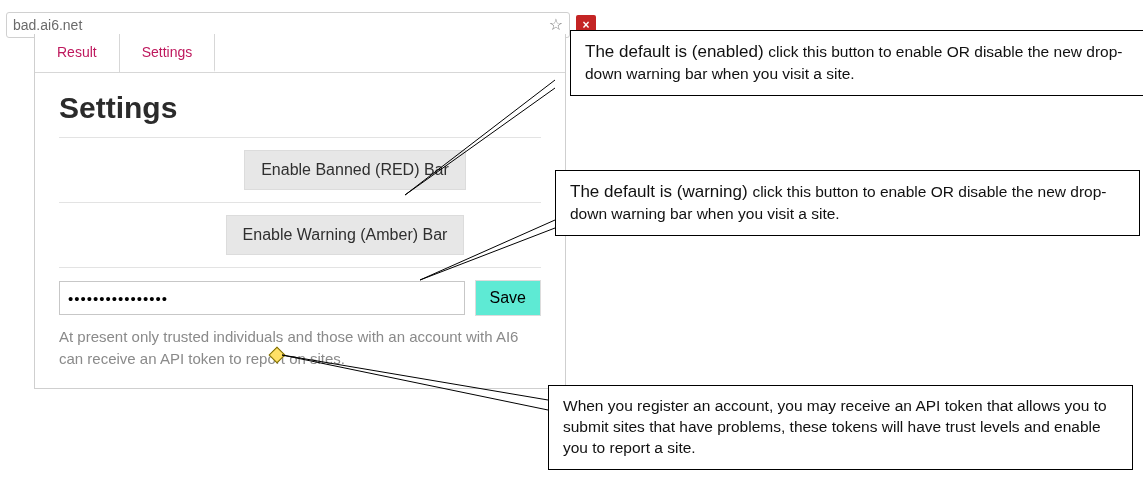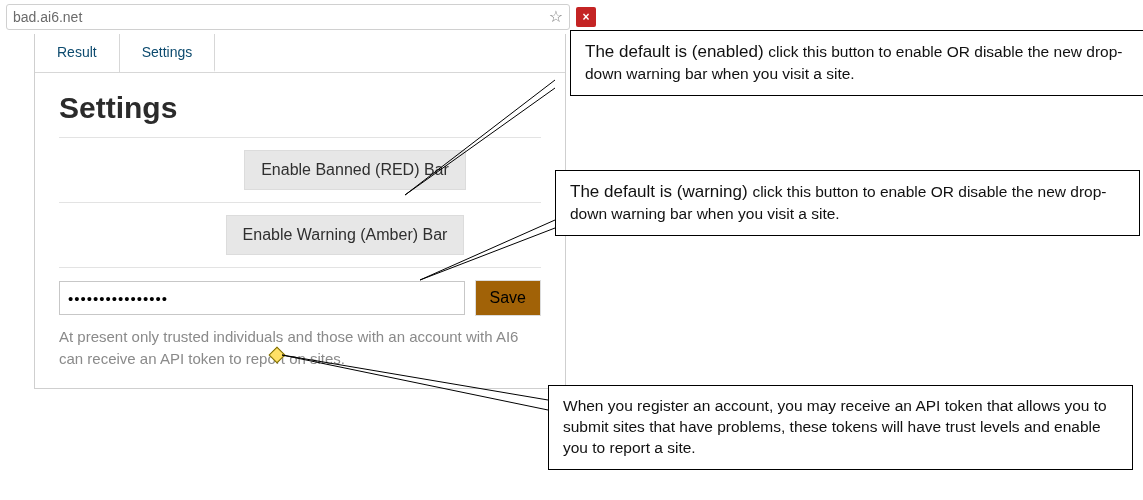--- a/index.html
+++ b/index.html
@@ -6,7 +6,7 @@
   .canvas{position:relative;width:1143px;height:500px}
 
   
-  .address-row{display:flex;align-items:center;gap:6px;padding:4px 6px 2px 6px}
+  .address-row{display:flex;align-items:center;gap:6px;padding:12px 6px 2px 6px}
   .address-bar{flex:0 0 550px;height:24px;border:1px solid #d0d0d0;border-radius:3px;background:#fff;display:flex;align-items:center;justify-content:space-between;padding:0 6px;font-size:14px;color:#6b6b6b}
   .star{color:#7a7a7a;font-size:16px;line-height:1}
   .ext-badge{width:20px;height:20px;background:#c42424;border-radius:2px;display:flex;align-items:center;justify-content:center;color:#fff;font-size:12px;font-weight:bold}

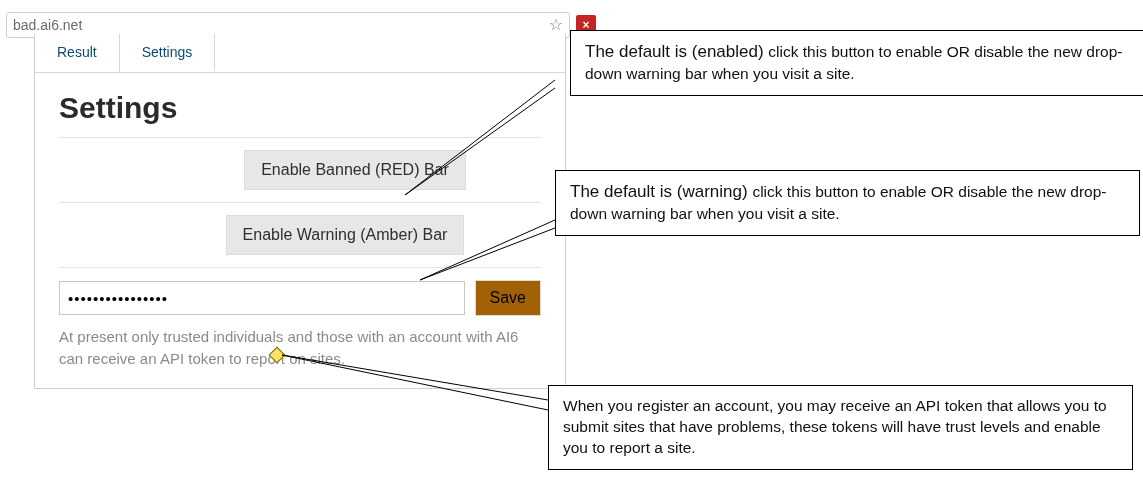--- a/index.html
+++ b/index.html
@@ -14,7 +14,7 @@
   
   .popup{position:absolute;left:34px;top:34px;width:530px;border:1px solid #cfcfcf;border-top:none;background:#fff}
   .tabs{display:flex;border-bottom:1px solid #d7d7d7}
-  .tab{padding:10px 22px;font-size:14px;color:#0c4a6e;border-right:1px solid #d7d7d7;background:#fff;cursor:pointer}
+  .tab{padding:10px 22px;font-size:14px;color:#be185d;border-right:1px solid #d7d7d7;background:#fff;cursor:pointer}
   .tab.active{font-weight:400;border-bottom:2px solid transparent;background:#fff}
   .tab:not(.active){background:#fff}
   .tabs .tab:first-child{border-left:none}

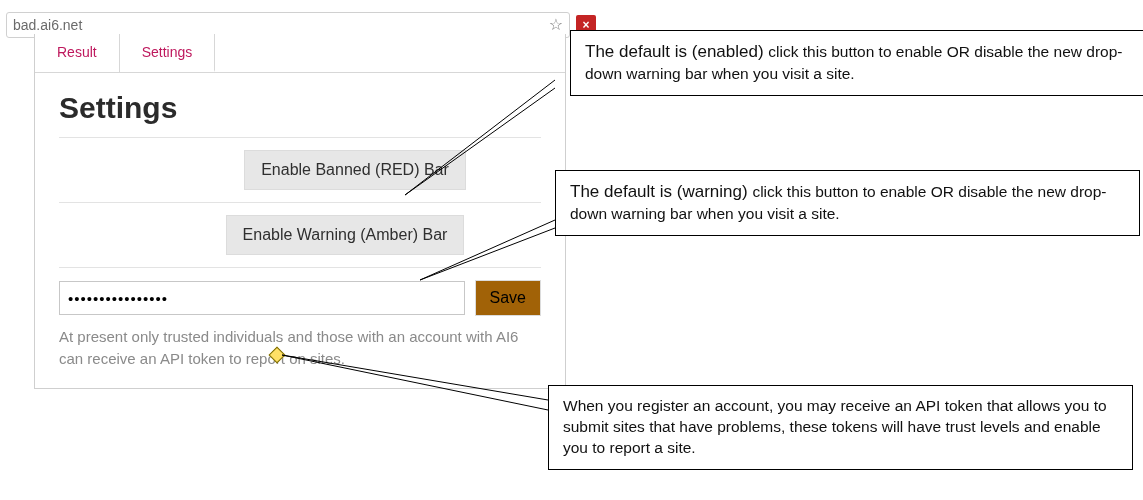--- a/index.html
+++ b/index.html
@@ -27,7 +27,7 @@
   .row-btn.r1 .btn{margin-left:110px}
   .token-row{display:flex;align-items:center;gap:10px}
   .token-input{flex:1;height:32px;border:1px solid #c7c7c7;background:#fff;padding:0 8px;font-size:15px;letter-spacing:1px}
-  .save-btn{background:#a16207;border:1px solid #dcdcdc;padding:8px 14px;font-size:16px;cursor:pointer}
+  .save-btn{background:#5eead4;border:1px solid #dcdcdc;padding:8px 14px;font-size:16px;cursor:pointer}
   .note{margin-top:10px;font-size:15px;color:#8a8a8a;line-height:1.45}
 
   

